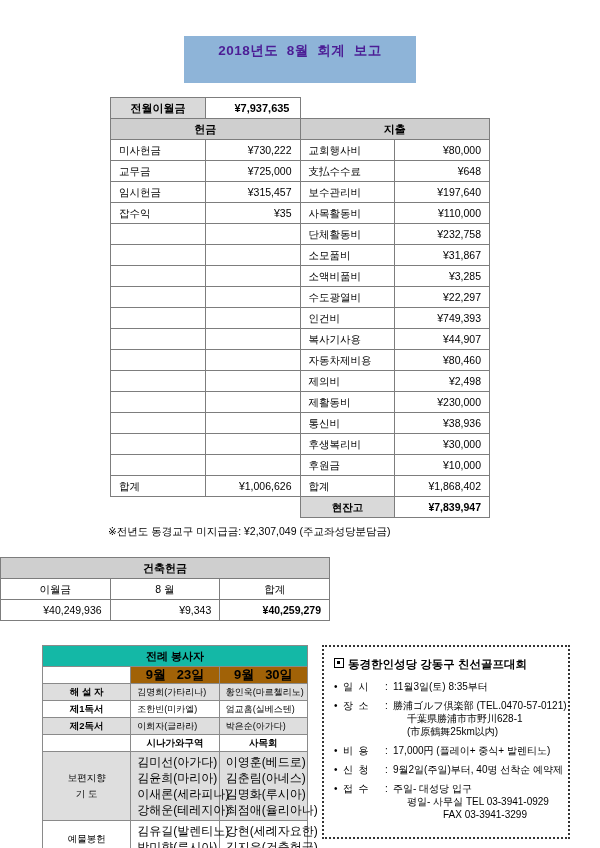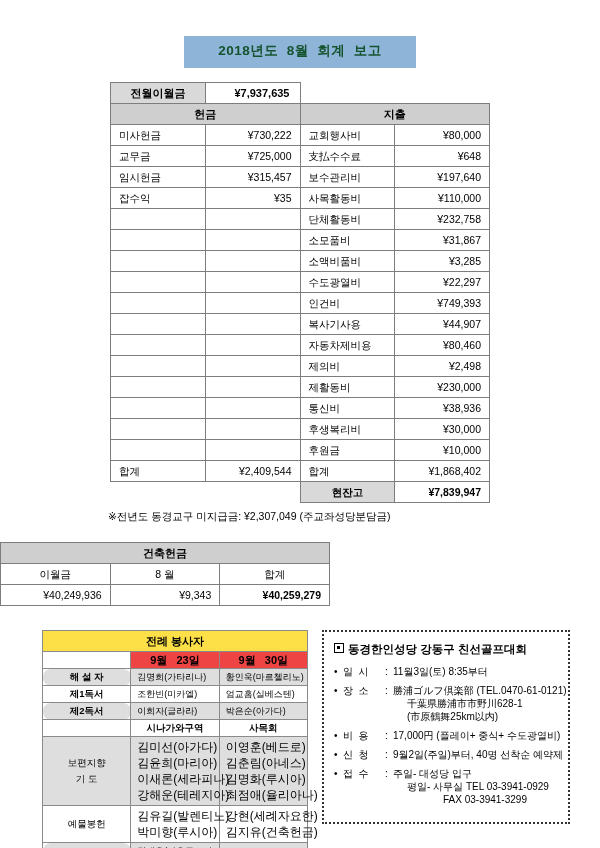--- a/index.html
+++ b/index.html
@@ -24,11 +24,11 @@
   .title-banner {
     display: inline-block;
     background: #8eb4d8;
-    color: #14532d;
+    color: #4c1d95;
     font-size: 13.5px;
     font-weight: bold;
     letter-spacing: 0.5px;
-    padding: 6px 34px 8px 34px;
+    padding: 6px 34px 23px 34px;
     white-space: pre;
   }
 

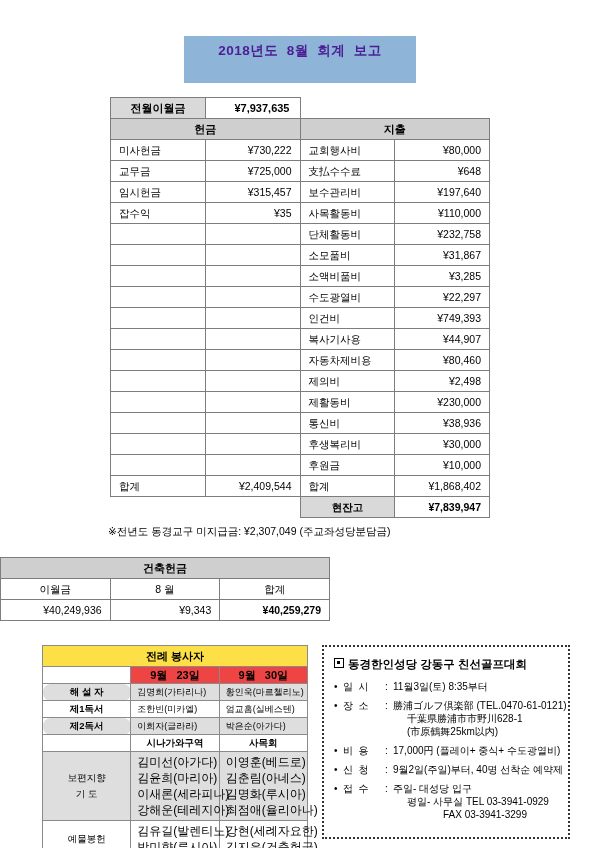--- a/index.html
+++ b/index.html
@@ -362,7 +362,7 @@
         </tr>
         <tr class="row-total">
           <td class="c-label">합계</td>
-          <td class="c-amount">¥2,409,544</td>
+          <td class="c-amount">¥1,006,626</td>
           <td class="c-label">합계</td>
           <td class="c-amount">¥1,868,402</td>
         </tr>

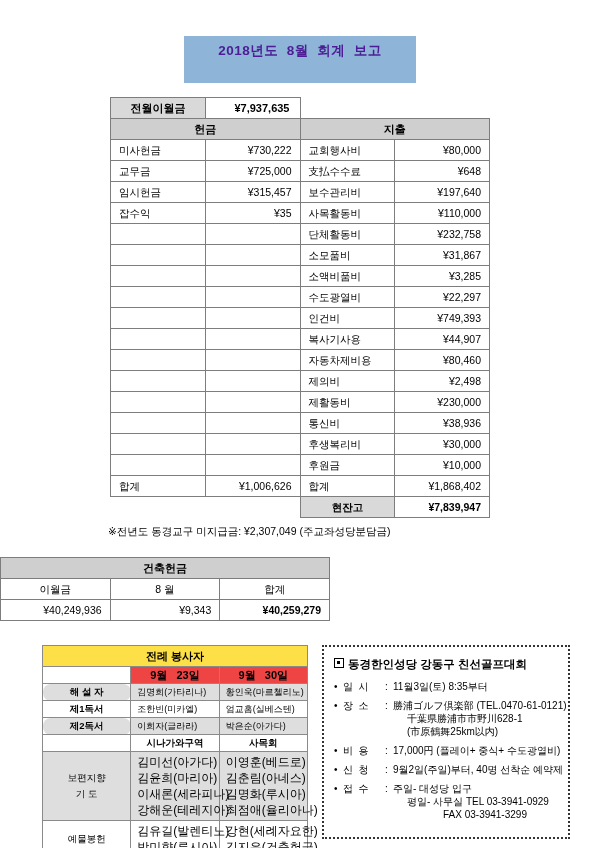--- a/index.html
+++ b/index.html
@@ -147,7 +147,7 @@
     line-height: 16px;
   }
   .s-title {
-    background: #fde047;
+    background: #14b8a6;
     text-align: center;
     font-weight: bold;
     font-size: 11px;

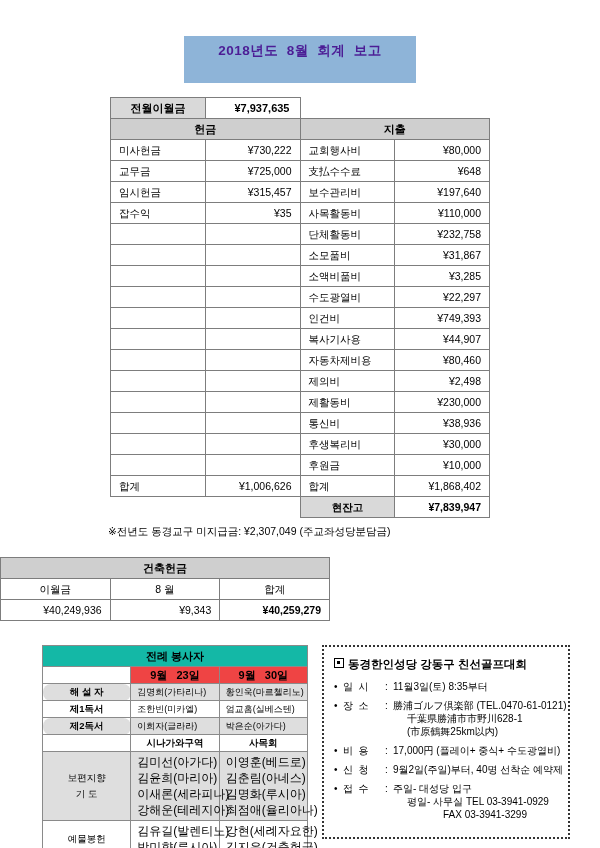--- a/index.html
+++ b/index.html
@@ -157,8 +157,8 @@
   .s-date {
     text-align: center;
     font-weight: bold;
-    font-size: 11px;
-    background: #ef4444;
+    font-size: 13px;
+    background: #a16207;
     white-space: pre;
   }
   .s-role {

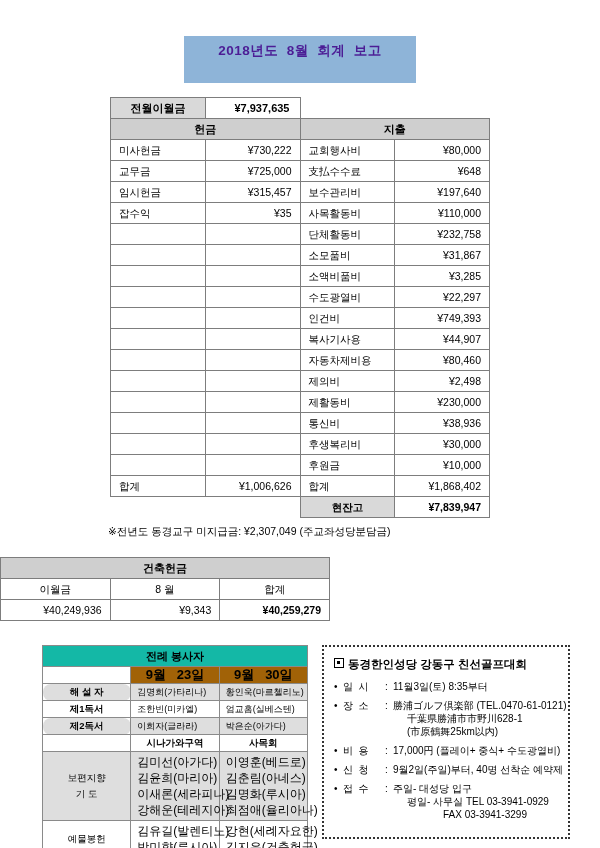--- a/index.html
+++ b/index.html
@@ -166,7 +166,6 @@
     font-weight: bold;
     font-size: 9.5px;
     white-space: pre;
-    border-radius: 8px;
   }
   .s-name {
     padding-left: 6px;

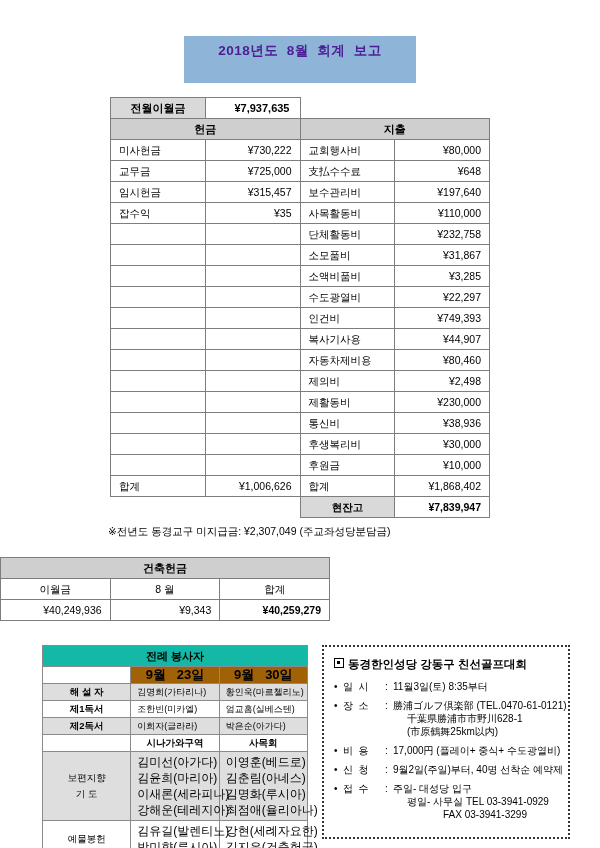--- a/index.html
+++ b/index.html
@@ -499,7 +499,7 @@
           <span class="a-key">장  소</span>
           <span class="a-colon">:</span>
           <span class="a-val">
-            <div>勝浦ゴルフ倶楽部 (TEL.0470-61-0121)</div>
+            <div>勝浦ゴルフ倶楽部 (TEL.0470-57-0121)</div>
             <div class="a-indent1">千葉県勝浦市市野川628-1</div>
             <div class="a-indent1">(市原鶴舞25km以内)</div>
           </span>

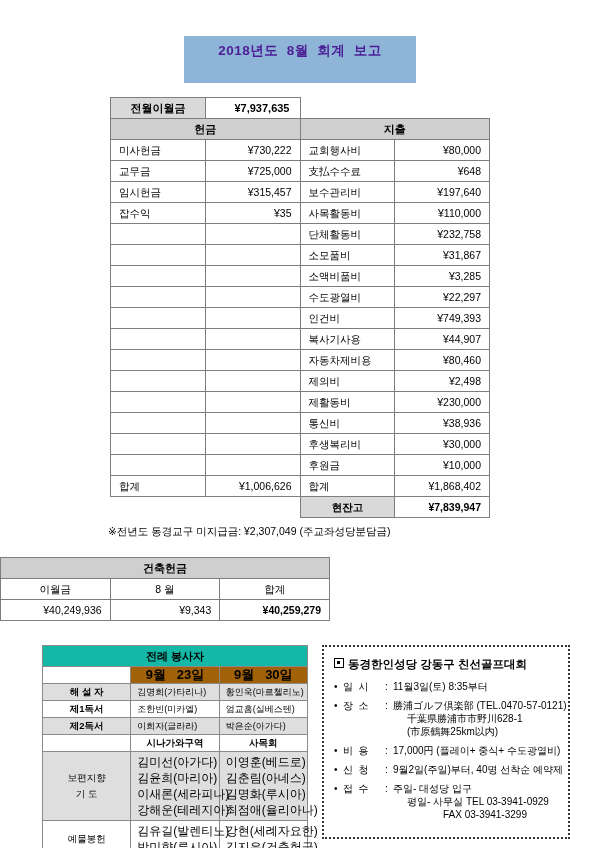--- a/index.html
+++ b/index.html
@@ -509,7 +509,7 @@
           <span class="a-key">비  용</span>
           <span class="a-colon">:</span>
           <span class="a-val">
-            <div>17,000円   (플레이+ 중식+ 수도광열비)</div>
+            <div>17,000円   (플레이+ 중식+ 발렌티노)</div>
           </span>
         </div>
         <div class="a-row">

